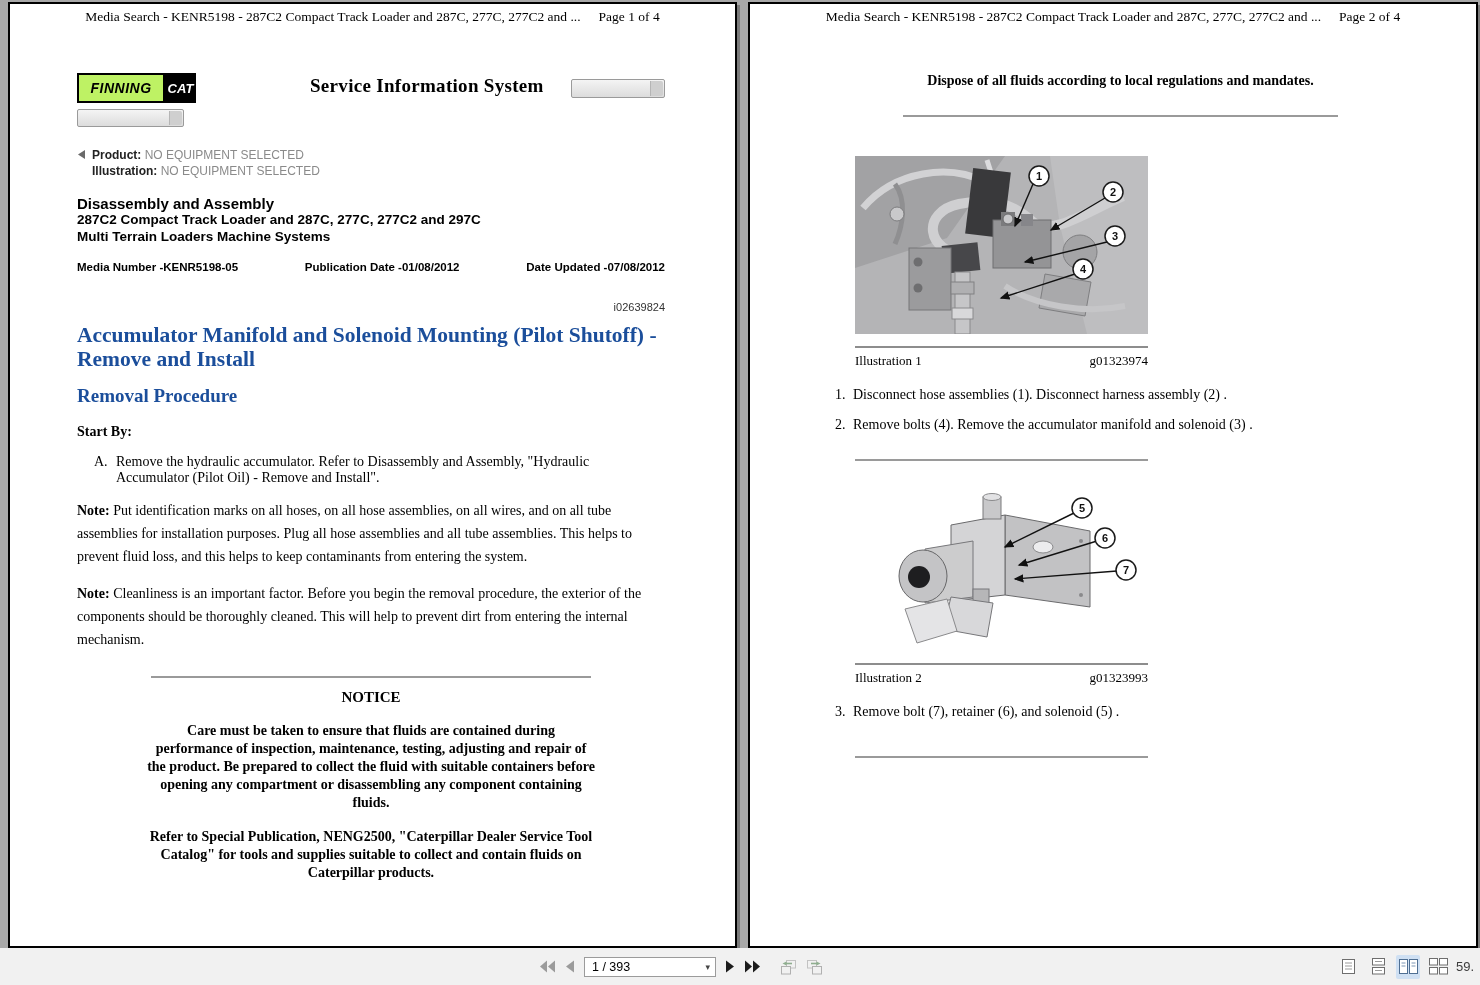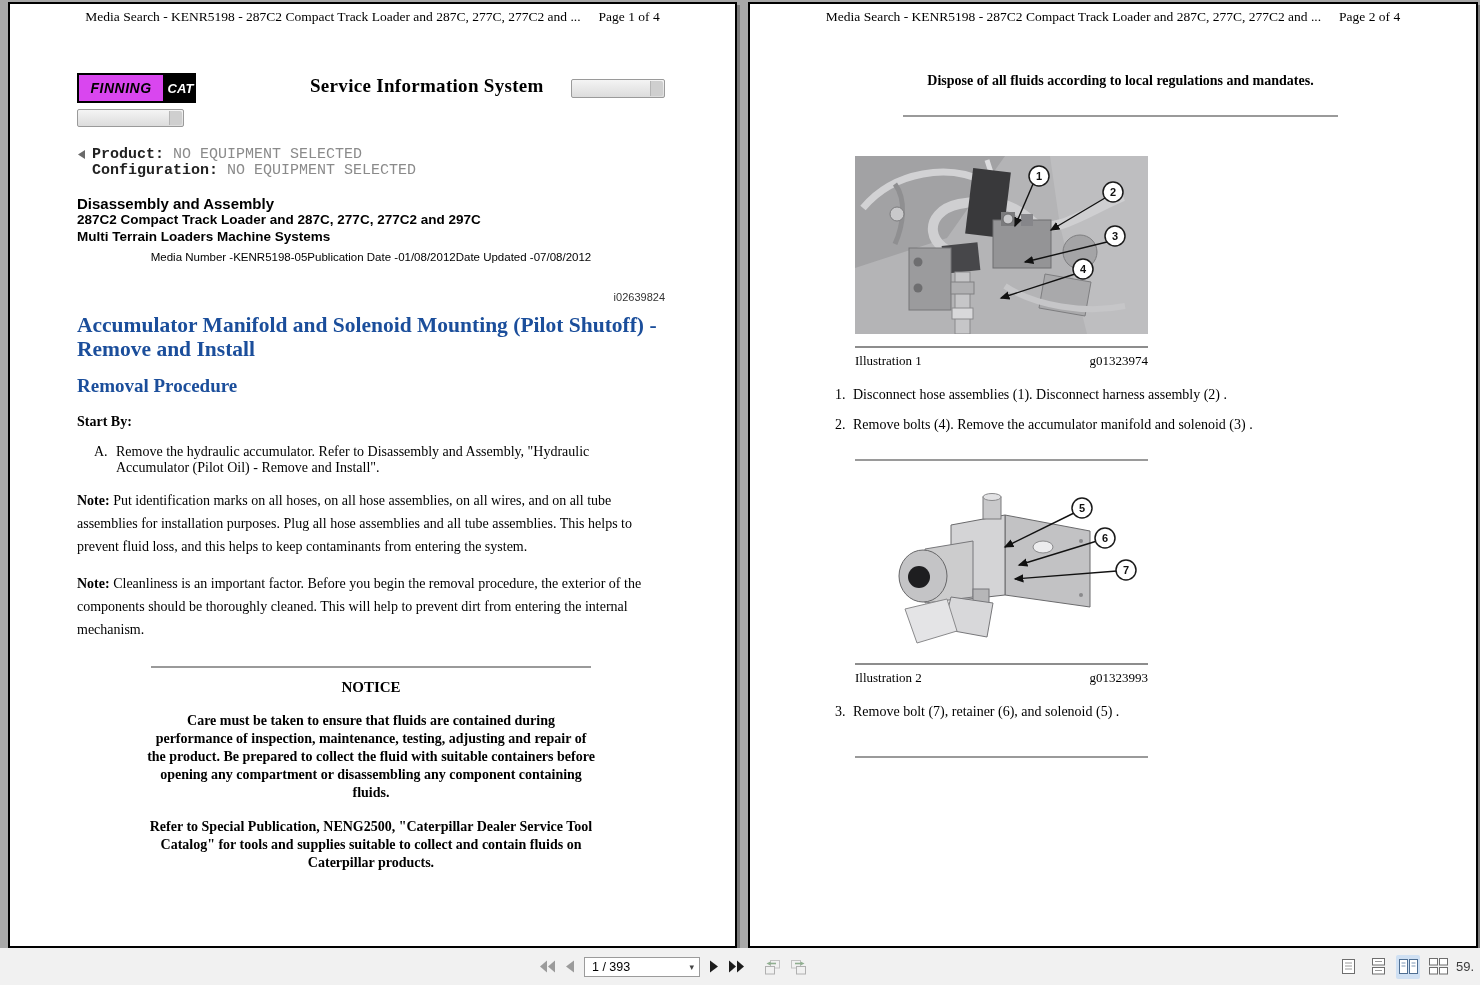--- a/index.html
+++ b/index.html
@@ -24,7 +24,7 @@
   .logo-row { margin-top:48px; display:flex; align-items:flex-start; position:relative; height:32px; }
   .logo-box { display:flex; height:30px; }
   .finning-box {
-    background:#d946ef; border:2px solid #000; width:88px; display:flex;
+    background:#bef264; border:2px solid #000; width:88px; display:flex;
     align-items:center; justify-content:center;
     font-family:"Liberation Sans",sans-serif; font-weight:bold; font-style:italic;
     font-size:14px; letter-spacing:.5px;

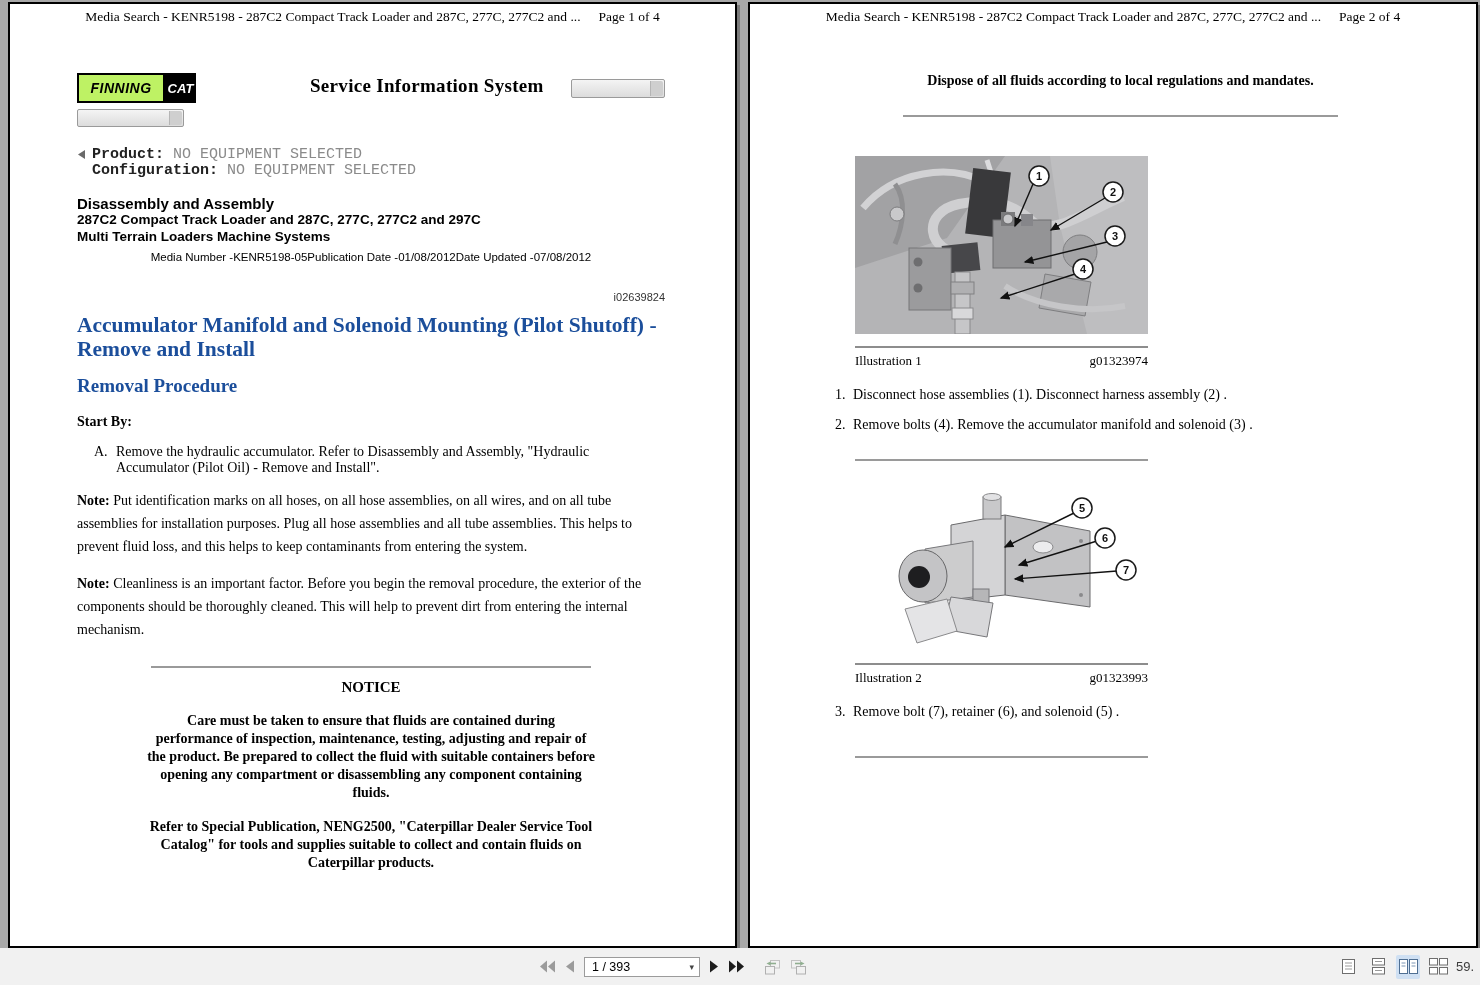--- a/index.html
+++ b/index.html
@@ -49,7 +49,7 @@
   .btn-under-logo { margin-top:4px; width:107px; height:18px; }
   .product-block {
     margin-top:20px; margin-left:2px; position:relative; padding-left:13px;
-    font-family:Liberation Mono, monospace; font-size:15px; line-height:16px;
+    font-family:Liberation Sans, sans-serif; font-size:12px; line-height:16px;
   }
   .collapse-arrow { position:absolute; left:-2px; top:3px; }
   .prod-label { font-weight:bold; color:#222; }

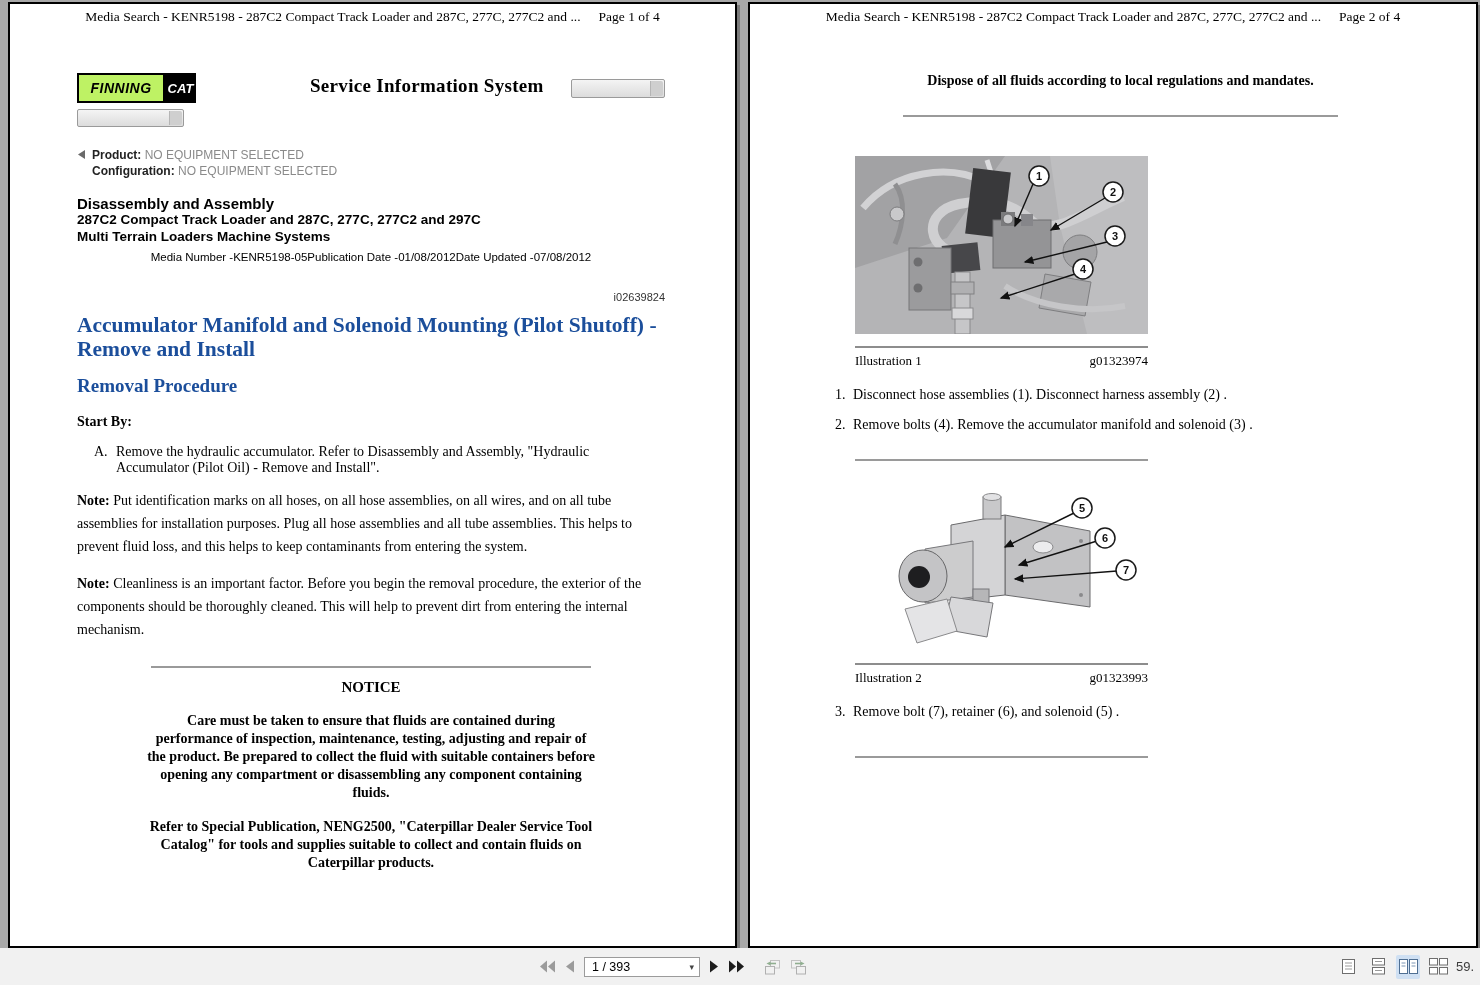--- a/index.html
+++ b/index.html
@@ -133,7 +133,7 @@
         <span class="prod-value">NO EQUIPMENT SELECTED</span>
       </div>
       <div>
-        <span class="prod-label">Configuration:</span>
+        <span class="prod-label">Illustration:</span>
         <span class="prod-value">NO EQUIPMENT SELECTED</span>
       </div>
     </div>

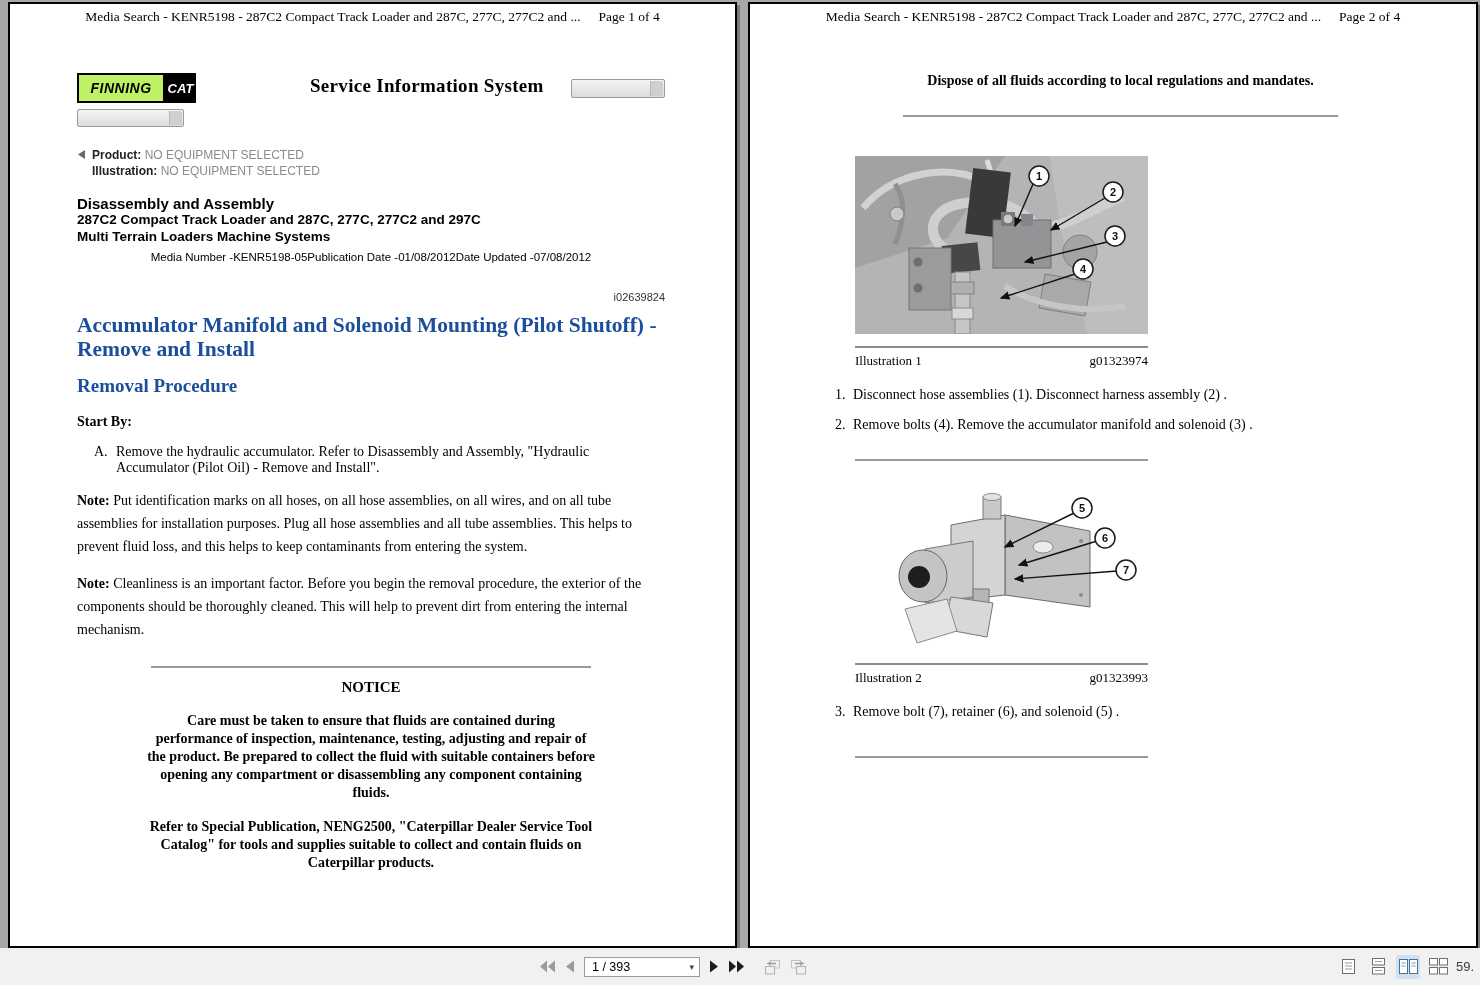--- a/index.html
+++ b/index.html
@@ -57,8 +57,8 @@
   .doc-category { margin-top:16px; font-family:"Liberation Sans",sans-serif; font-weight:bold; font-size:15px; }
   .doc-line { font-family:"Liberation Sans",sans-serif; font-weight:bold; font-size:13.5px; line-height:16.5px; }
   .meta-row {
-    margin-top:6px; display:flex; justify-content:center;
-    font-family:"Liberation Sans",sans-serif; font-weight:normal; font-size:11.5px;
+    margin-top:16px; display:flex; justify-content:space-between;
+    font-family:"Liberation Sans",sans-serif; font-weight:bold; font-size:11.5px;
   }
   .doc-id { margin-top:28px; text-align:right; font-family:"Liberation Sans",sans-serif; font-size:11px; color:#333; }
   .h1-blue { margin-top:10px; color:#1b4e9b; font-weight:bold; font-size:21.5px; line-height:24px; width:600px; }

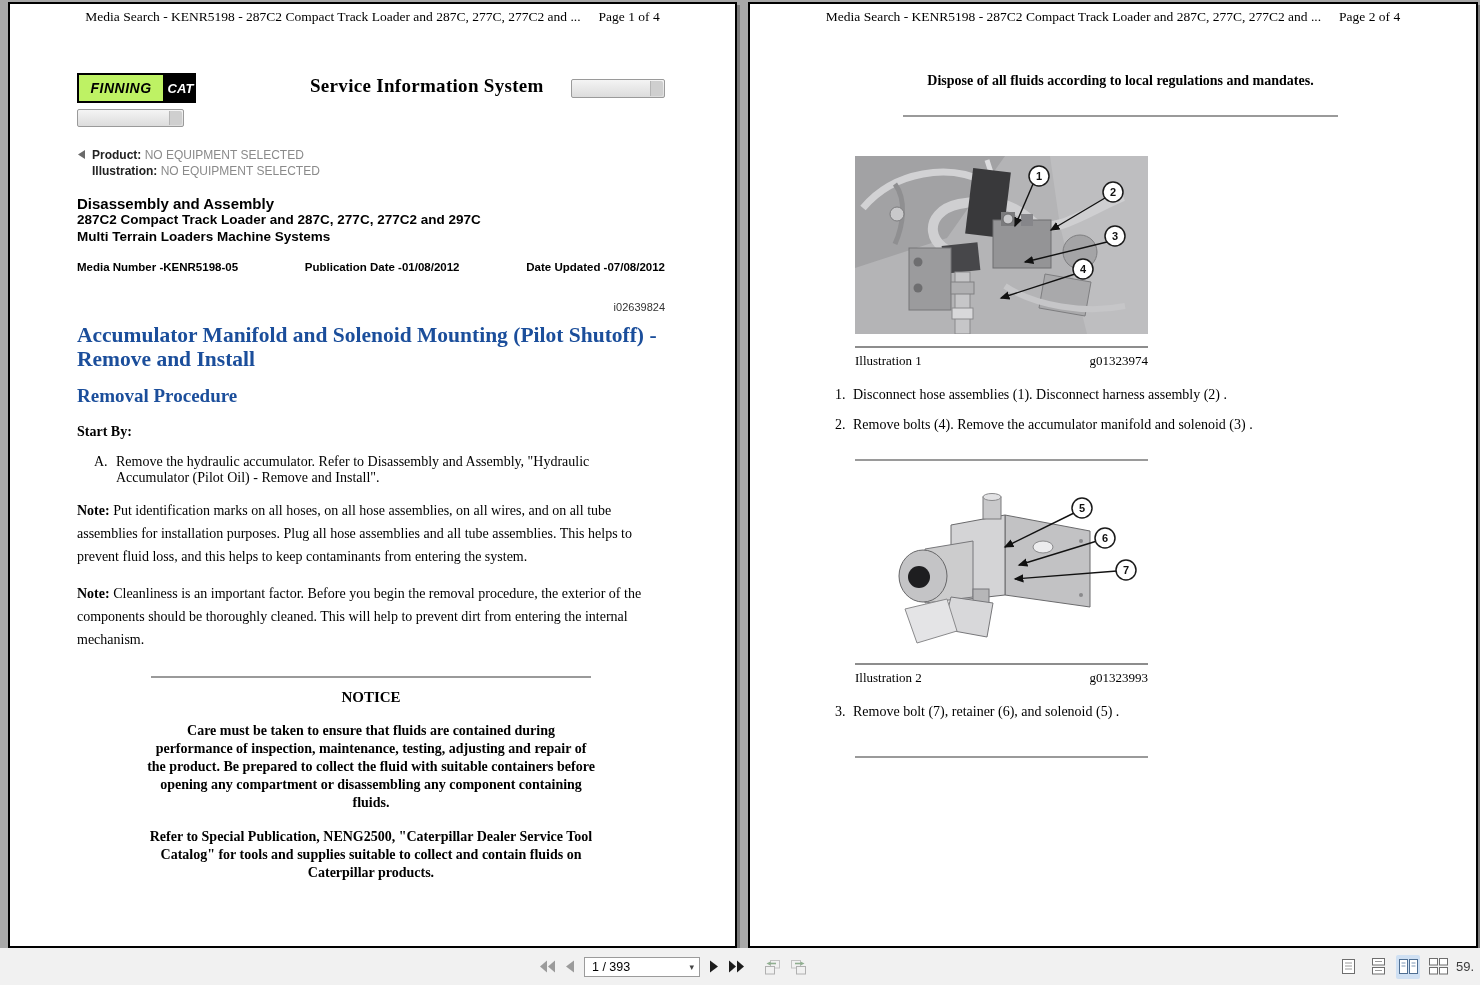--- a/index.html
+++ b/index.html
@@ -95,7 +95,7 @@
   .nav-group { position:absolute; left:539px; top:0; height:37px; display:flex; align-items:center; gap:9px; }
   .tool-btn { display:flex; align-items:center; justify-content:center; cursor:default; }
   .page-box {
-    width:116px; height:20px; background:#fff; border:1px solid #9b9b9b;
+    width:132px; height:20px; background:#fff; border:1px solid #9b9b9b;
     display:flex; align-items:center; font-family:"Liberation Sans",sans-serif; font-size:12.5px;
   }
   .page-box .val { padding-left:7px; }

